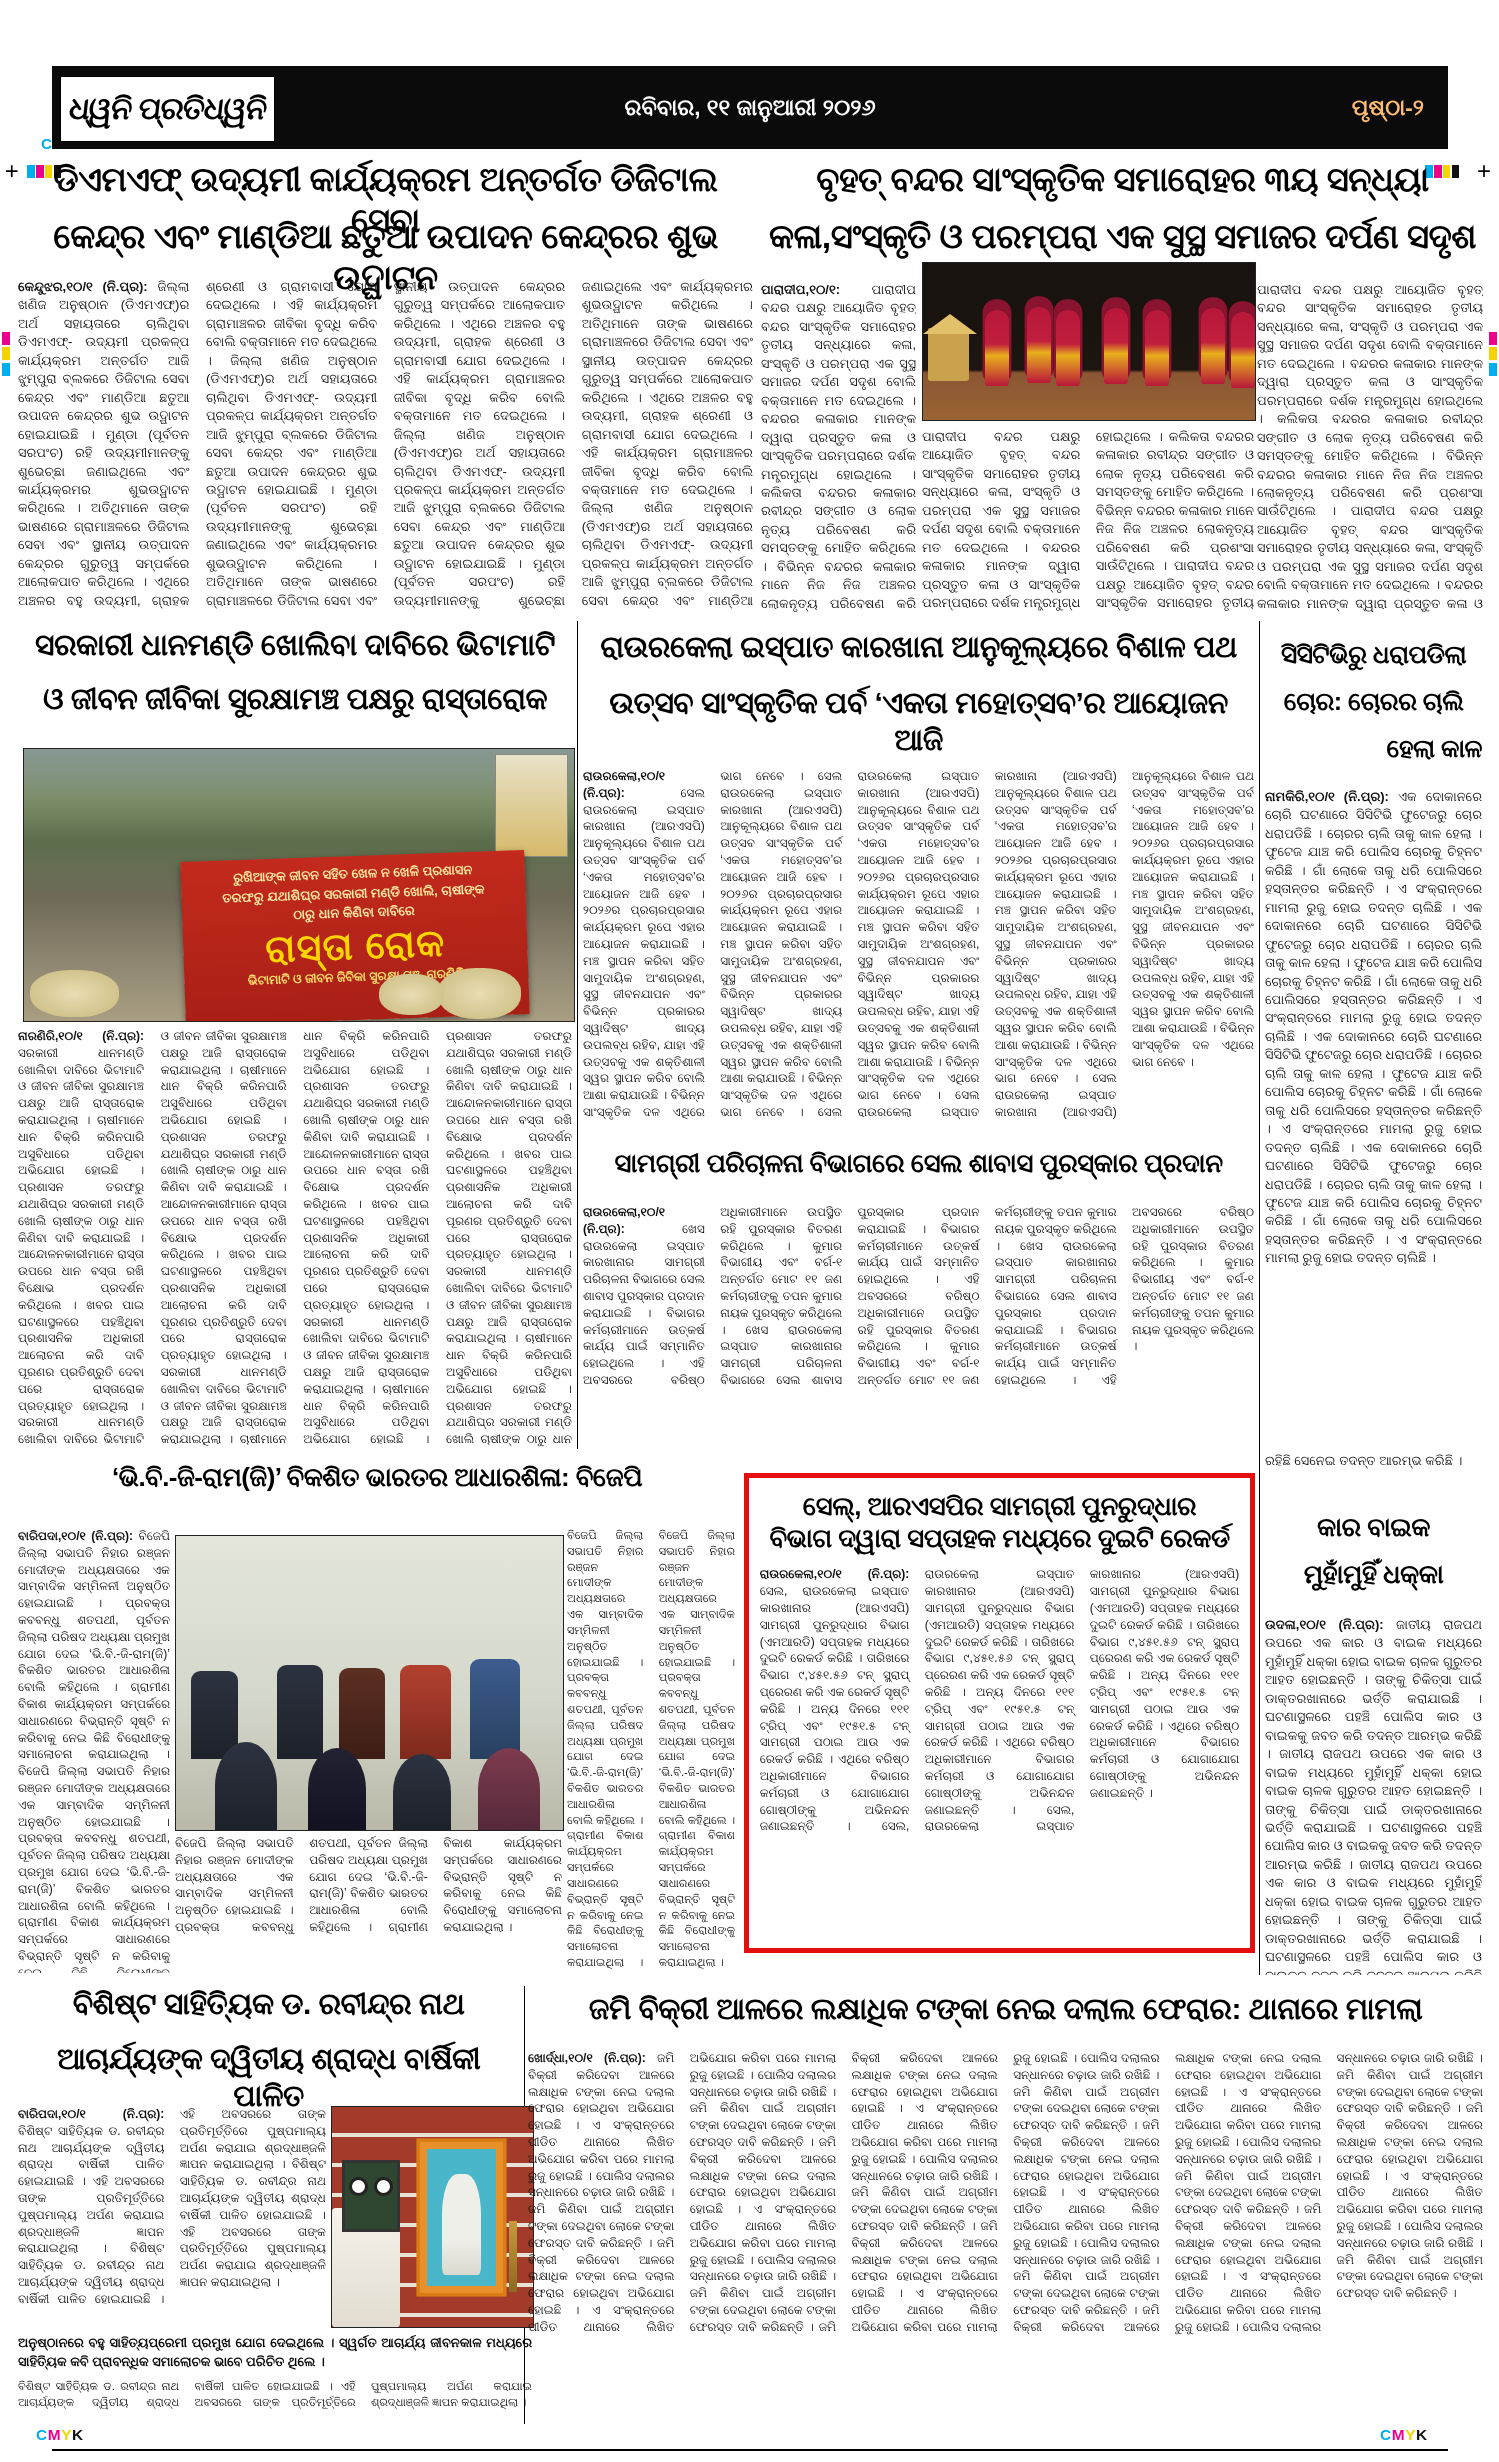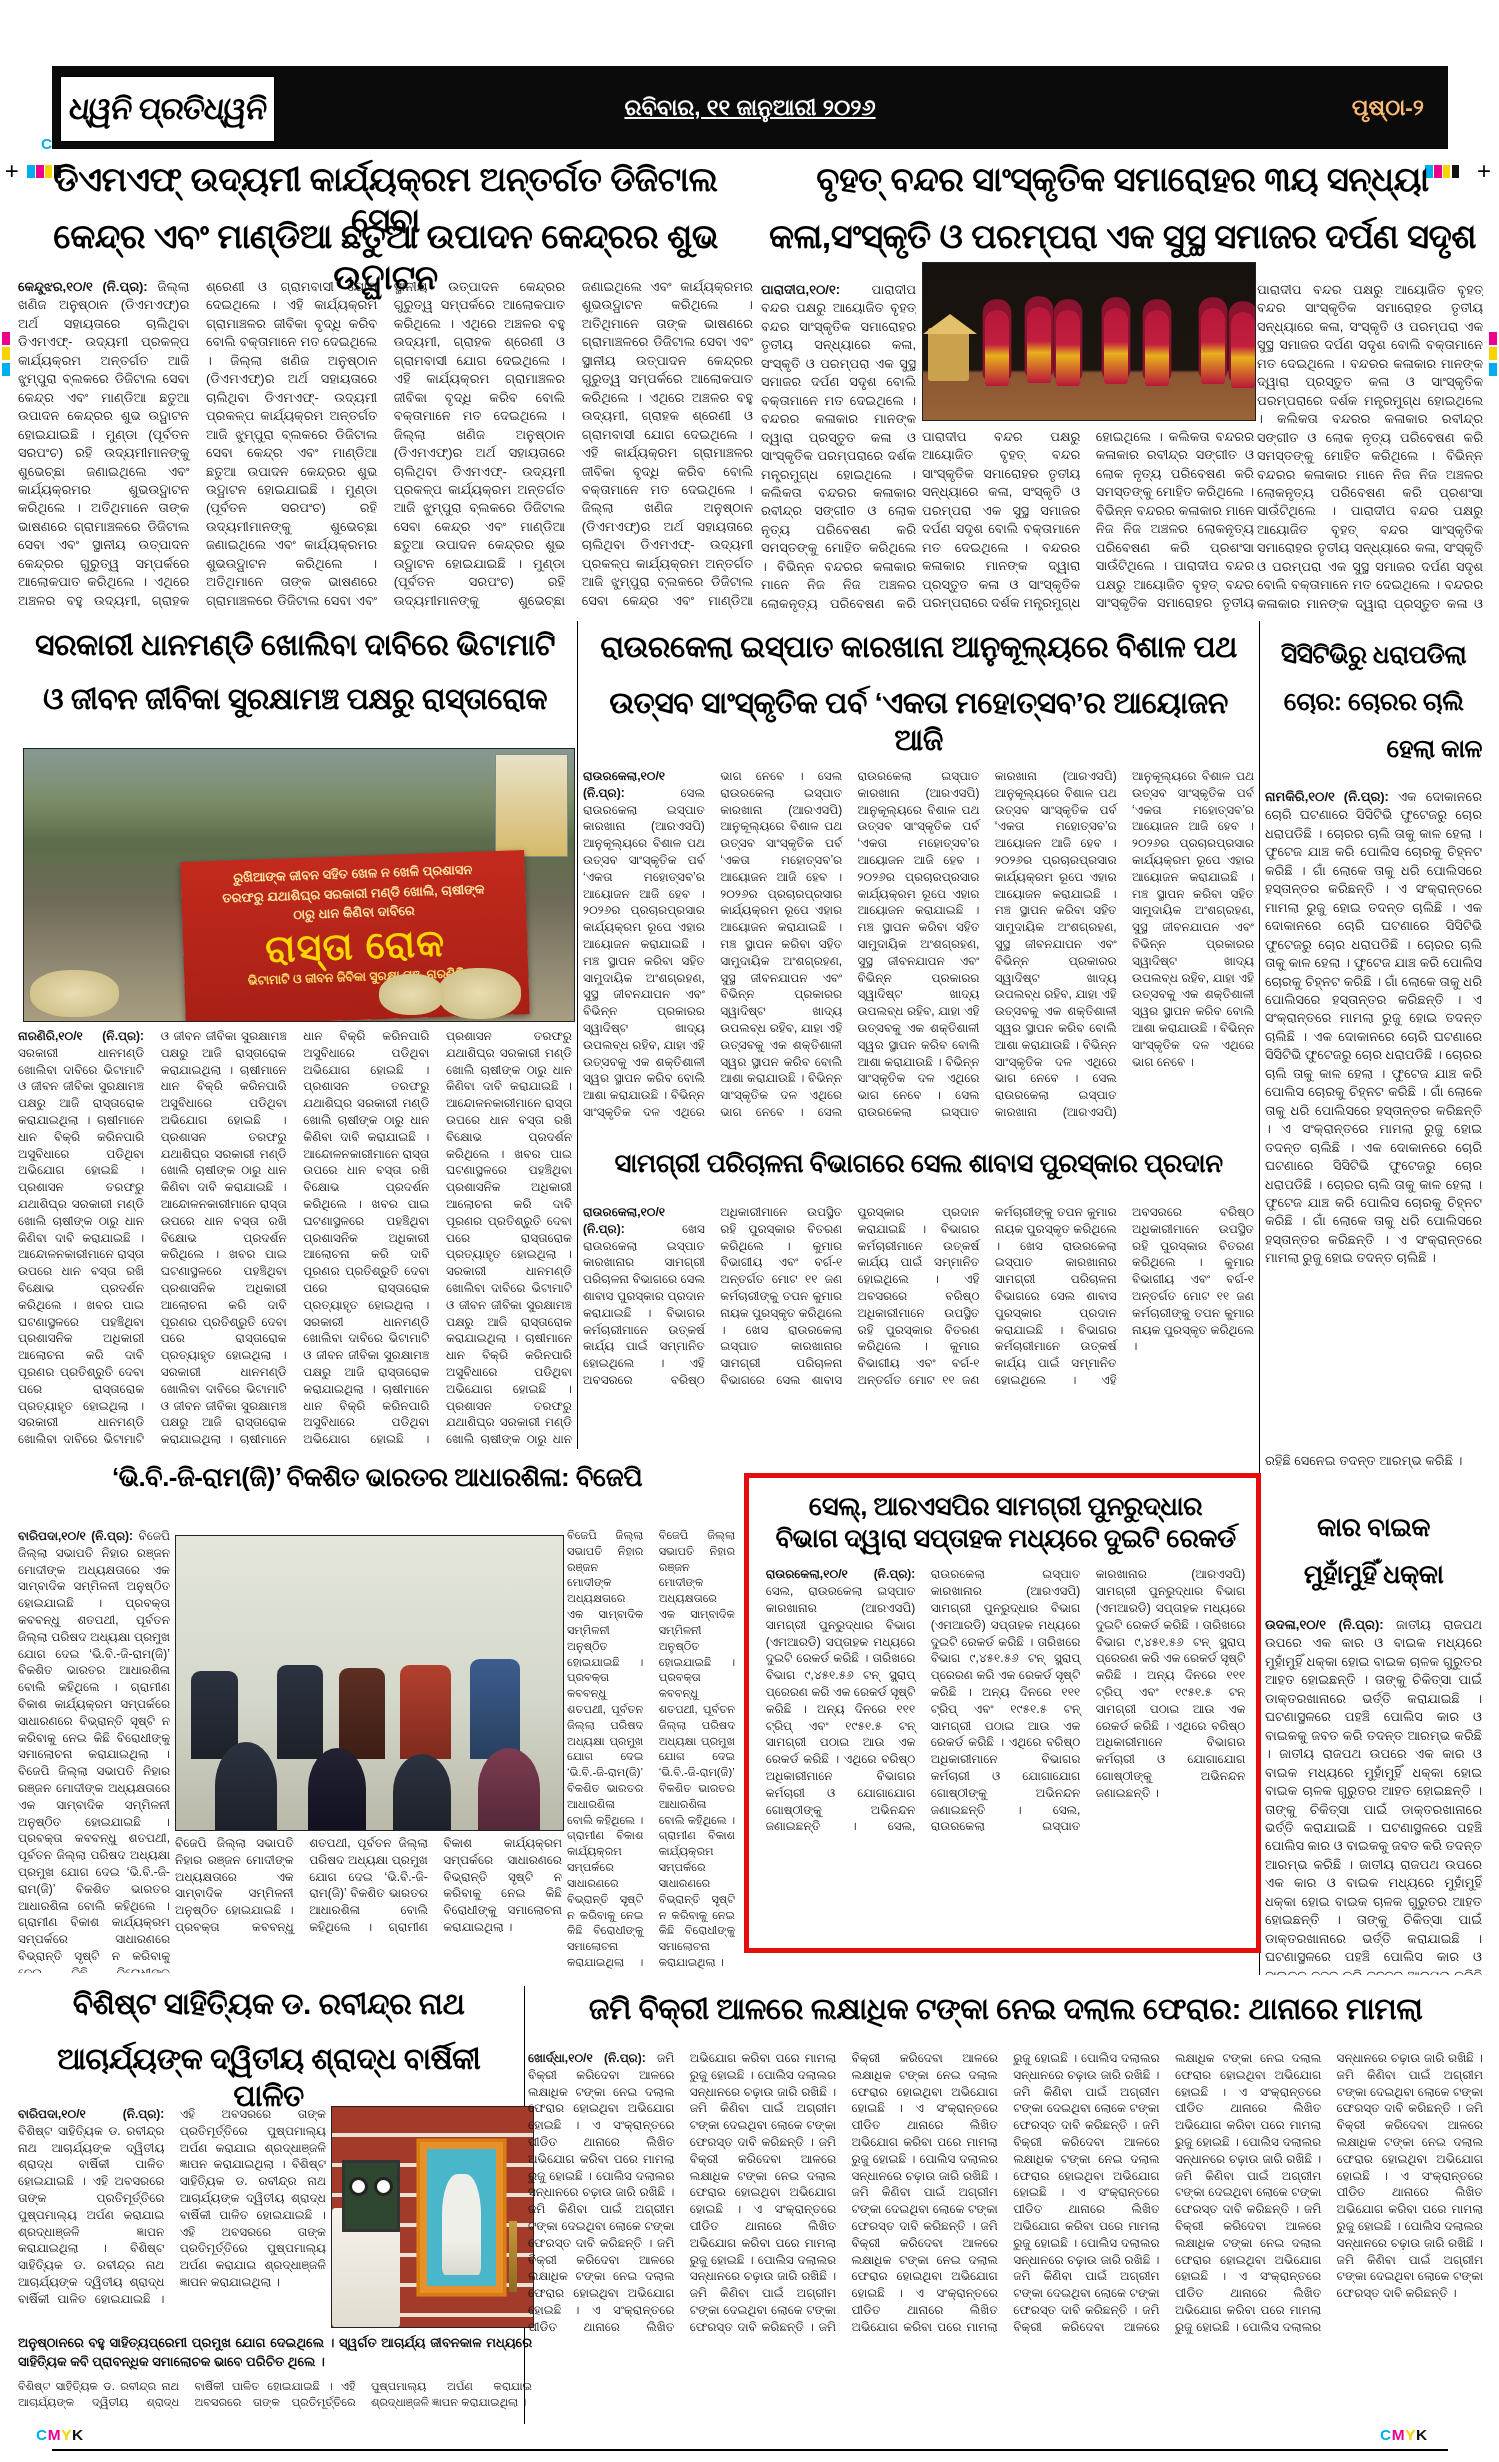--- a/index.html
+++ b/index.html
@@ -95,7 +95,7 @@
     <div class="abs logo-box" style="left:8.3px;top:9.5px;width:213px;height:64px;">
       <span class="logo-text">ଧ୍ୱନି ପ୍ରତିଧ୍ୱନି</span>
     </div>
-    <div class="abs mast-date" style="left:0;top:0;width:100%;line-height:83px;text-decoration:underline;">ରବିବାର, ୧୧ ଜାନୁଆରୀ ୨୦୨୬</div>
+    <div class="abs mast-date" style="left:0;top:0;width:100%;line-height:83px;">ରବିବାର, ୧୧ ଜାନୁଆରୀ ୨୦୨୬</div>
     <div class="abs mast-page" style="right:24px;top:0;line-height:83px;">ପୃଷ୍ଠା-୨</div>
   </div>
 

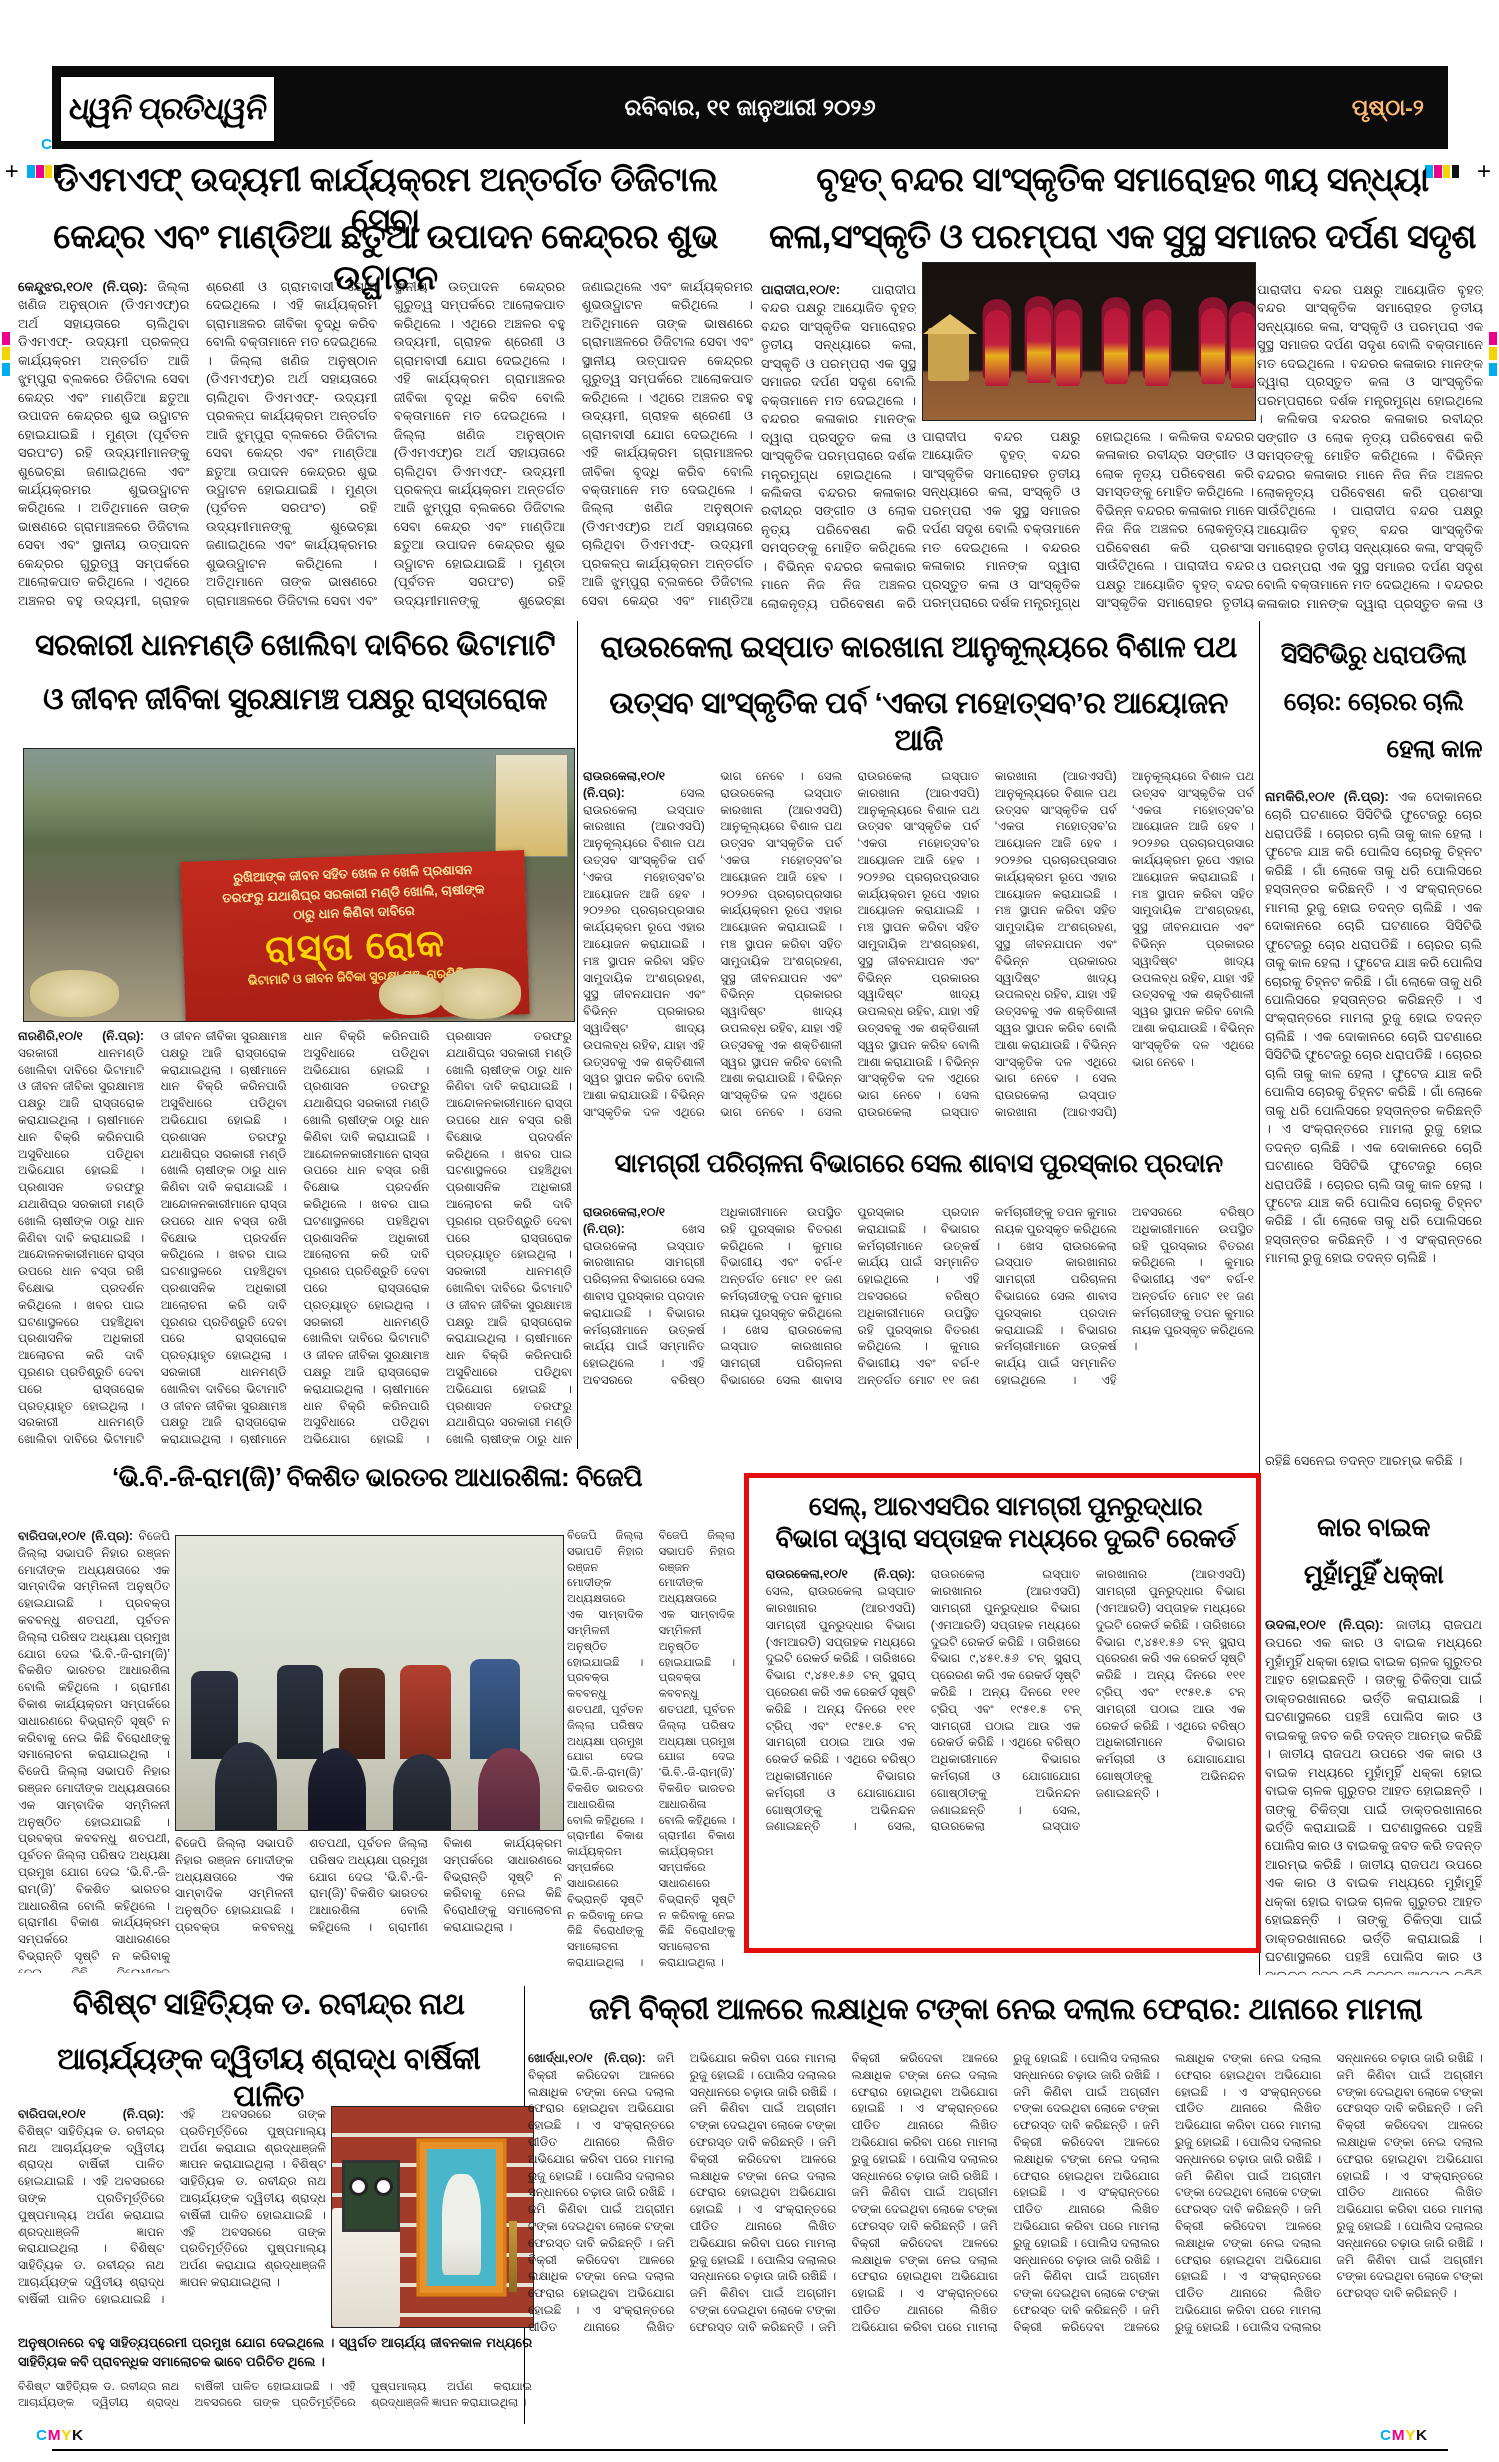--- a/index.html
+++ b/index.html
@@ -205,7 +205,7 @@
     <span>ବିଜେପି ଜିଲ୍ଲା ସଭାପତି ନିହାର ରଞ୍ଜନ ମୋଦୀଙ୍କ ଅଧ୍ୟକ୍ଷତାରେ ଏକ ସାମ୍ବାଦିକ ସମ୍ମିଳନୀ ଅନୁଷ୍ଠିତ ହୋଇଯାଇଛି । ପ୍ରବକ୍ତା କବବନ୍ଧୁ ଶତପଥୀ, ପୂର୍ବତନ ଜିଲ୍ଲା ପରିଷଦ ଅଧ୍ୟକ୍ଷା ପ୍ରମୁଖ ଯୋଗ ଦେଇ ‘ଭି.ବି.-ଜି-ରାମ(ଜି)’ ବିକଶିତ ଭାରତର ଆଧାରଶିଳା ବୋଲି କହିଥିଲେ । ଗ୍ରାମୀଣ ବିକାଶ କାର୍ଯ୍ୟକ୍ରମ ସମ୍ପର୍କରେ ସାଧାରଣରେ ବିଭ୍ରାନ୍ତି ସୃଷ୍ଟି ନ କରିବାକୁ ନେଇ କିଛି ବିରୋଧୀଙ୍କୁ ସମାଲୋଚନା କରାଯାଇଥିଲା ।</span>
   </div>
 
-  <div class="abs redbox" style="left:744px;top:1473px;width:501px;height:470px;padding-left:6px;">
+  <div class="abs redbox" style="left:744px;top:1473px;width:501px;height:470px;">
     <div class="hl hl-md" style="margin-top:13px;">ସେଲ୍, ଆରଏସପିର ସାମଗ୍ରୀ ପୁନରୁଦ୍ଧାର</div>
     <div class="hl hl-md">ବିଭାଗ ଦ୍ୱାରା ସପ୍ତାହକ ମଧ୍ୟରେ ଦୁଇଟି ରେକର୍ଡ</div>
     <div class="bt bt-sm cols-3" style="margin:12px 10.7px 0 10.7px;height:332px;">

